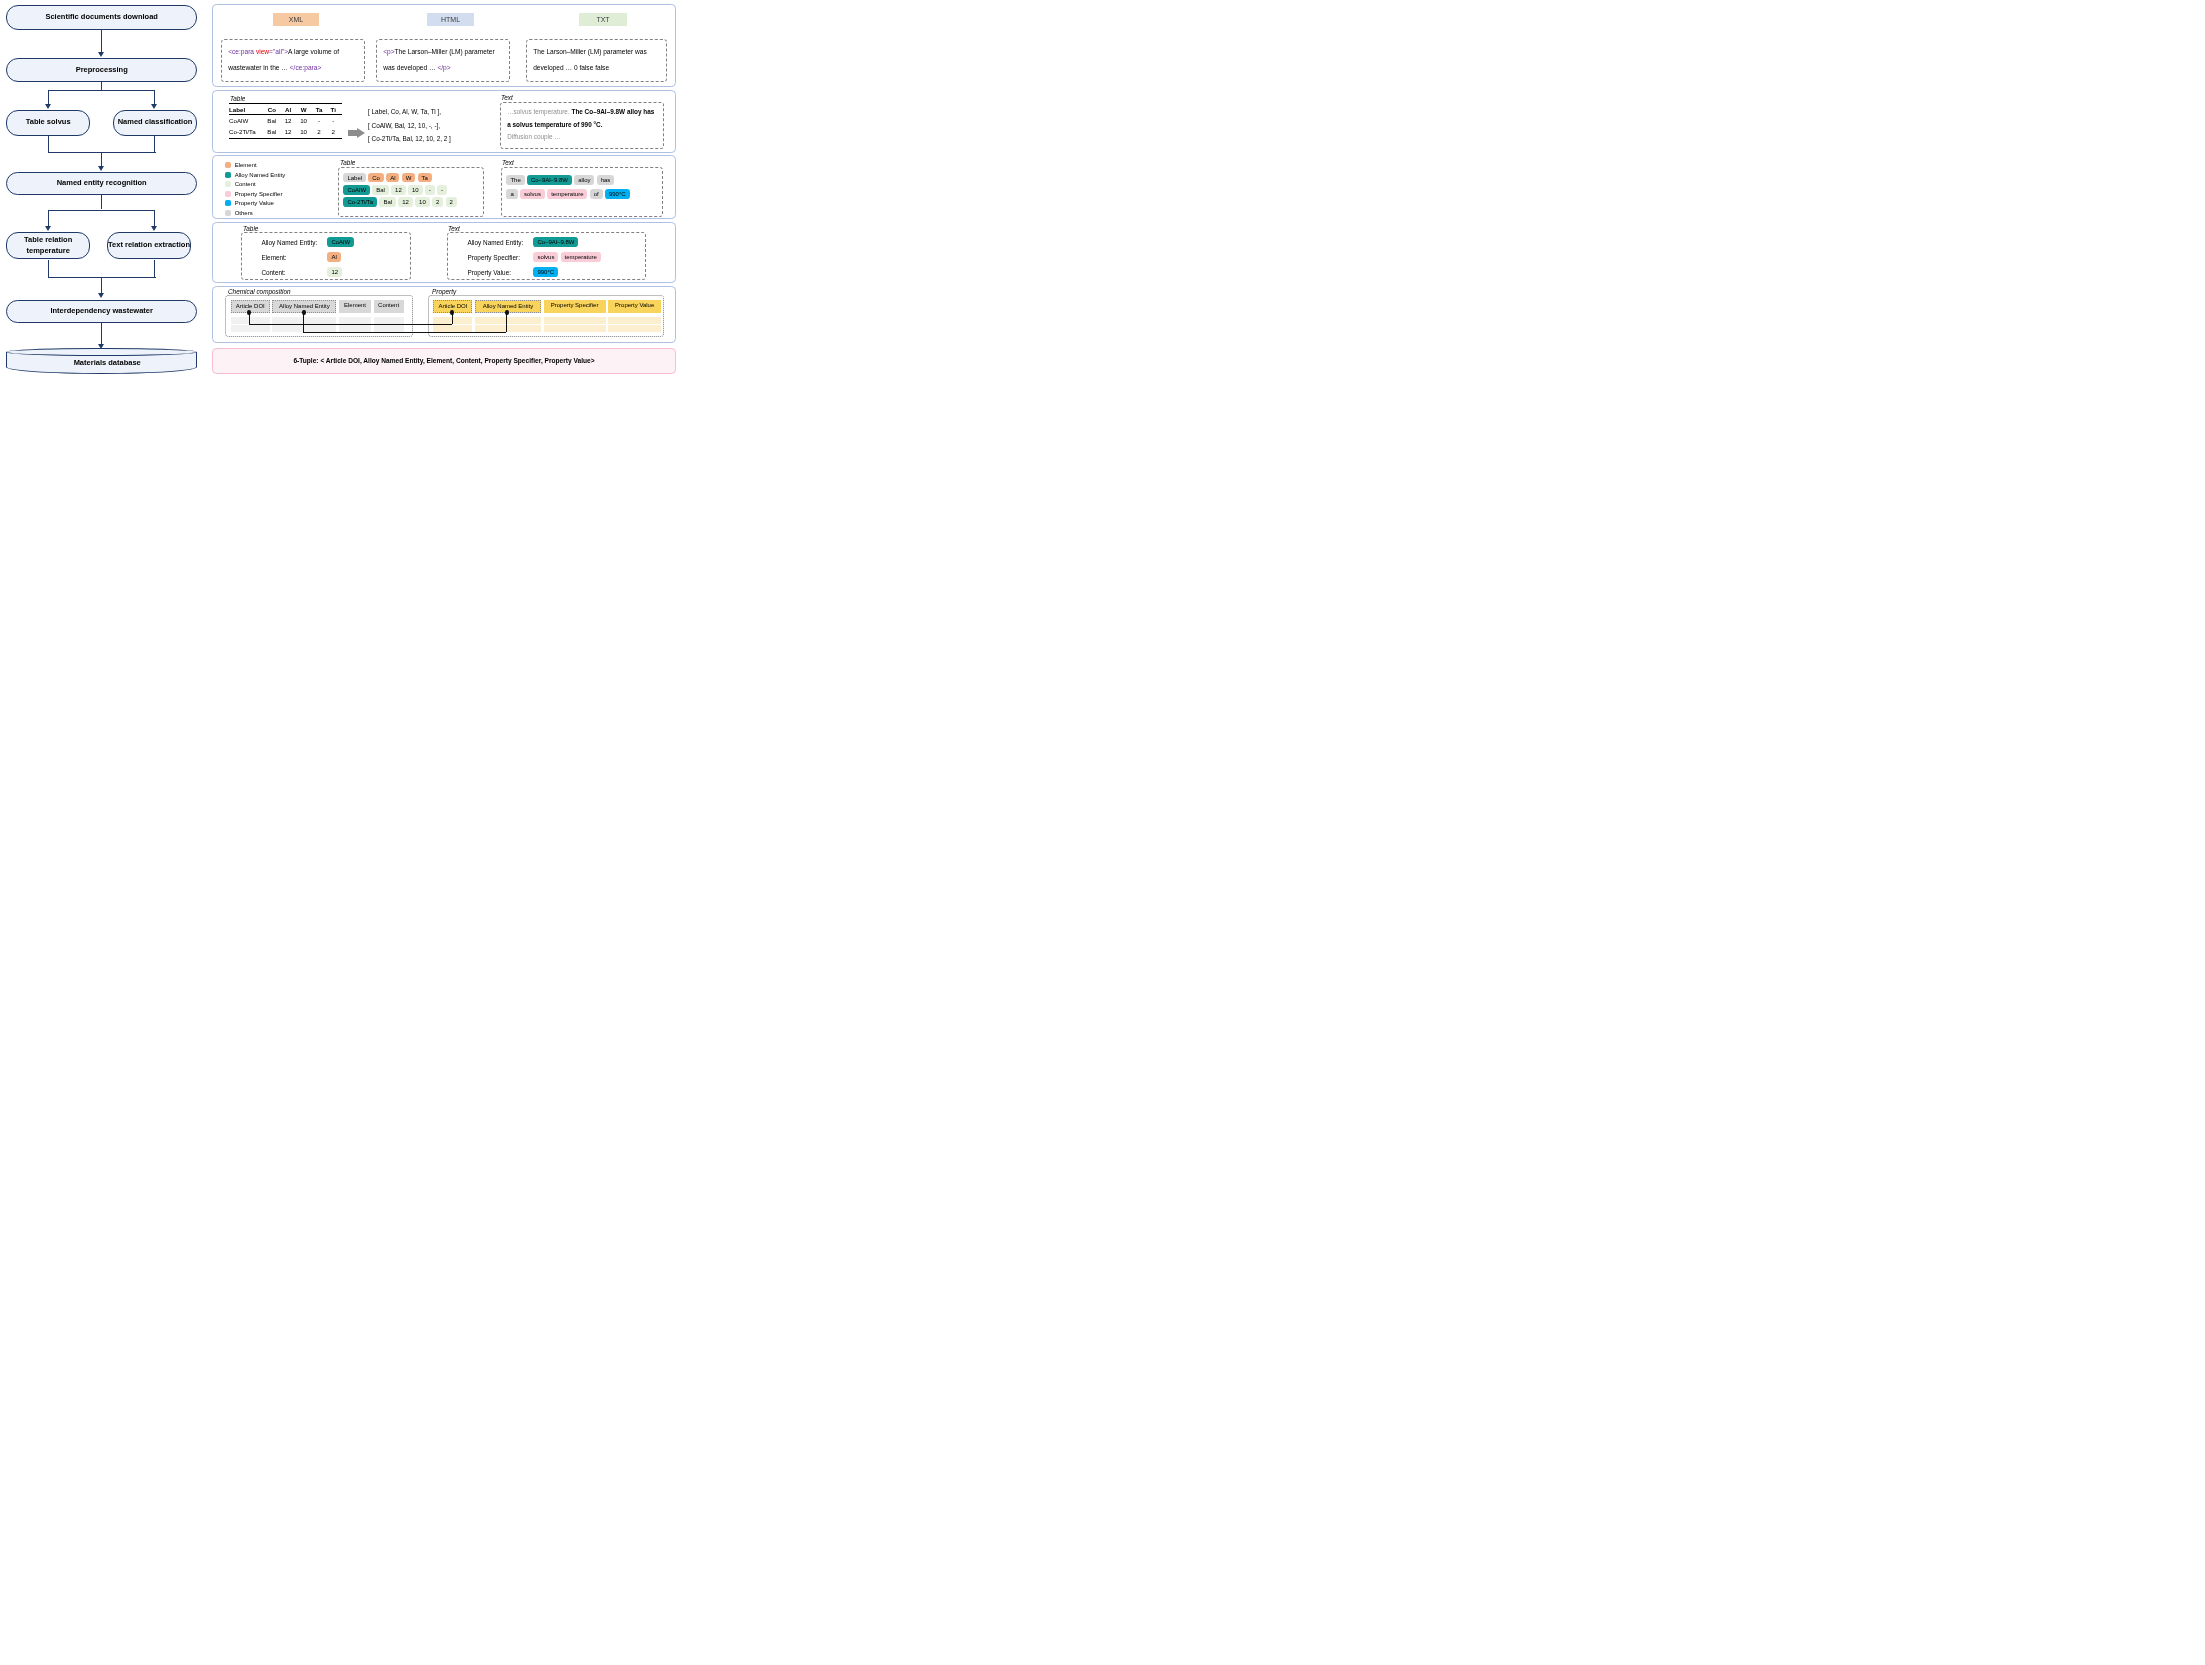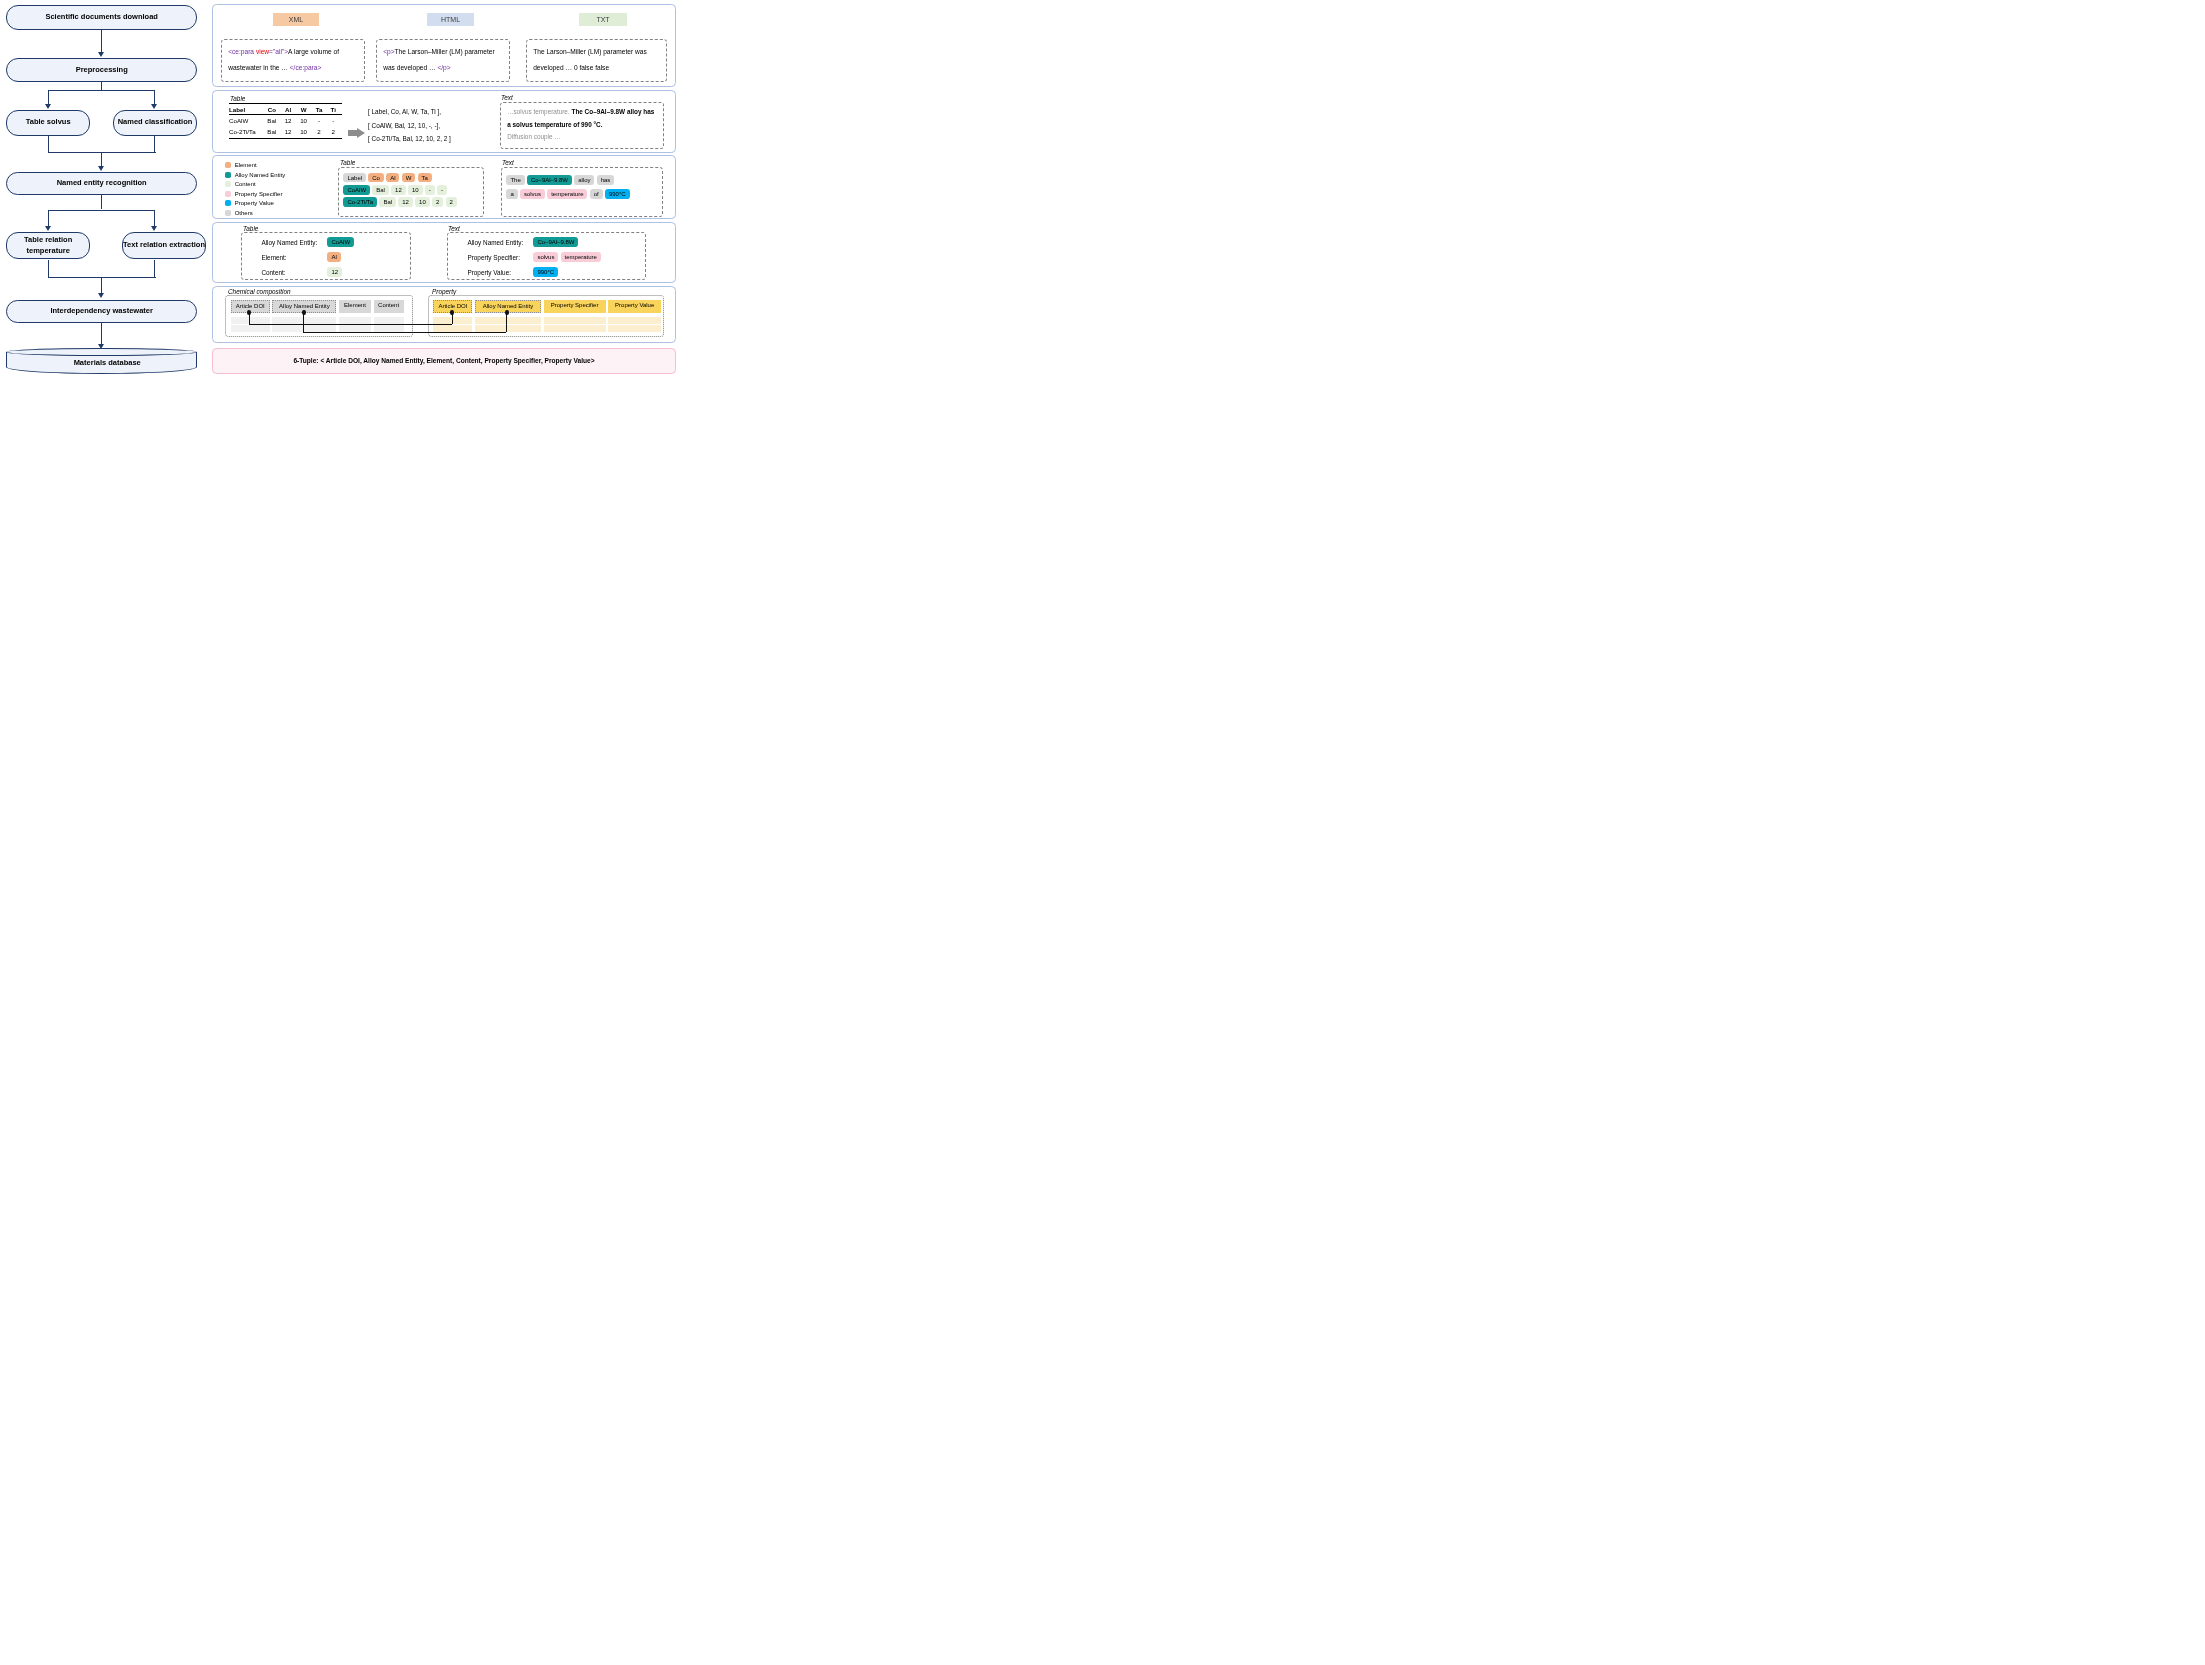--- a/index.html
+++ b/index.html
@@ -139,7 +139,7 @@
   <div class="ah-down" style="left:151px;top:226px;"></div>
 
   <div class="flow-box" style="left:6.2px;top:232px;width:84px;height:27px;">Table relation temperature</div>
-  <div class="flow-box" style="left:122px;top:232px;width:84px;height:27px;">Text relation extraction</div>
+  <div class="flow-box" style="left:107px;top:232px;width:84px;height:27px;">Text relation extraction</div>
 
   <div class="vline" style="left:48px;top:260px;height:17.6px;"></div>
   <div class="vline" style="left:154px;top:260px;height:17.6px;"></div>

